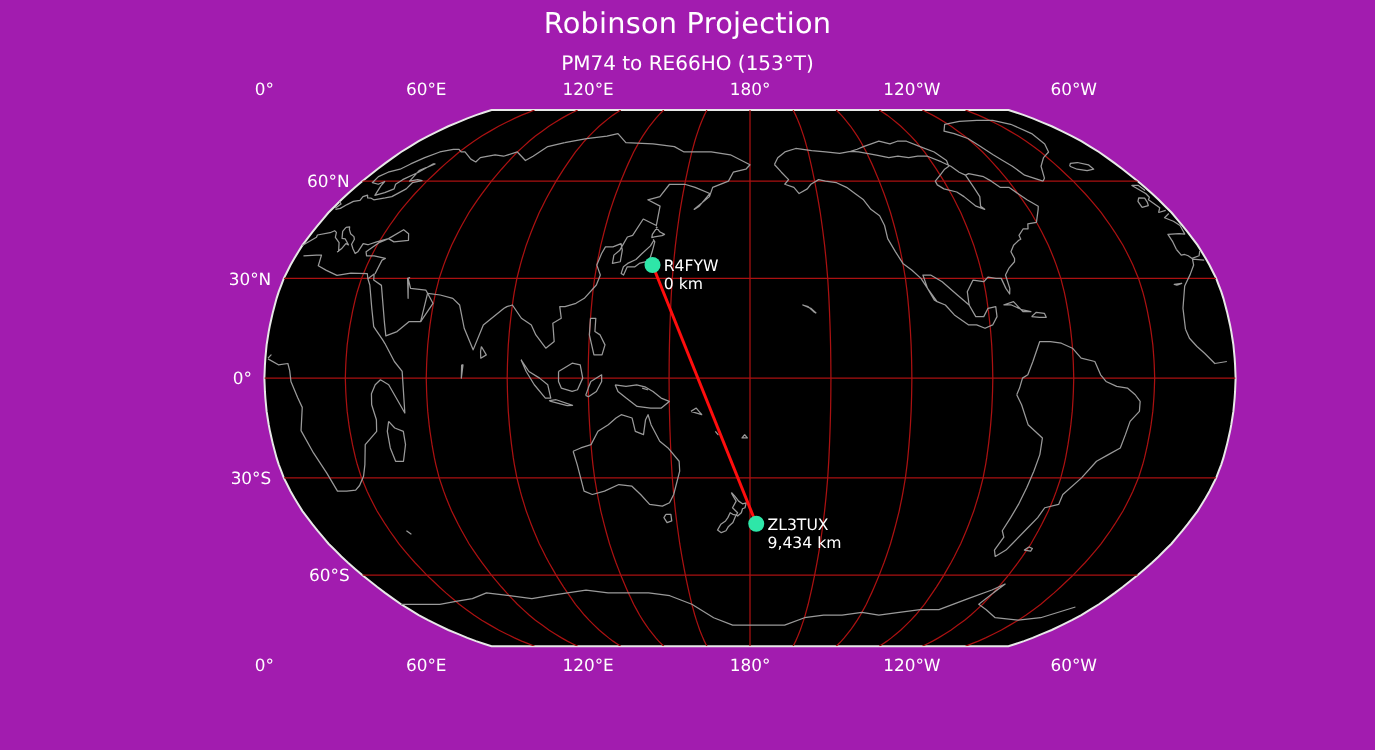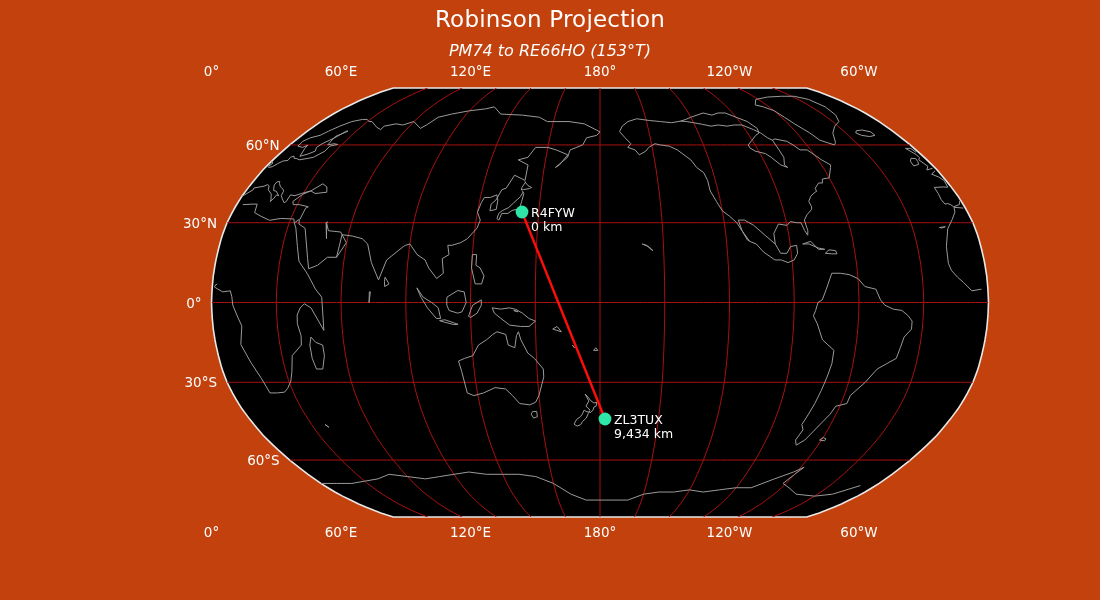--- a/index.html
+++ b/index.html
@@ -5,7 +5,7 @@
   html,body{margin:0;padding:0;background:#000;}
   body{width:1100px;height:600px;overflow:hidden;
        font-family:"DejaVu Sans","Liberation Sans",sans-serif;}
-  #stage{position:relative;width:1100px;height:600px;background:#c2410c;}
+  #stage{position:relative;width:1100px;height:600px;background:#a21caf;}
 
   .title{
     position:absolute;left:0;top:6px;width:1100px;text-align:center;

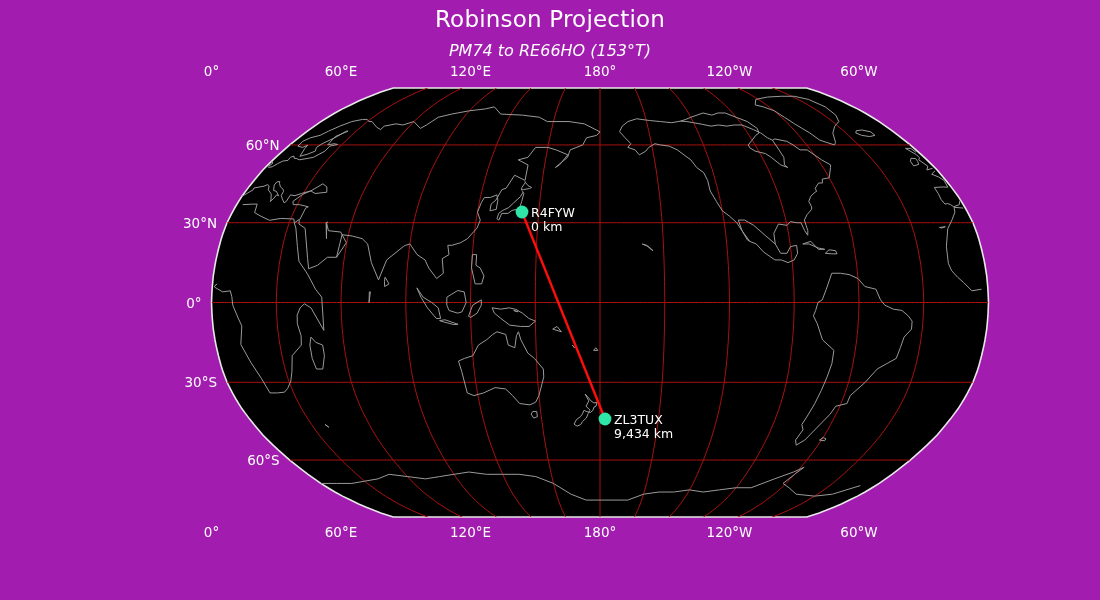--- a/index.html
+++ b/index.html
@@ -13,7 +13,7 @@
   }
   .subtitle{
     position:absolute;left:0;top:41px;width:1100px;text-align:center;
-    color:#ffffff;font-size:16px;font-style:italic;
+    color:#ffffff;font-size:16px;
   }
 
   svg.map{position:absolute;left:0;top:0;width:1100px;height:600px;}

